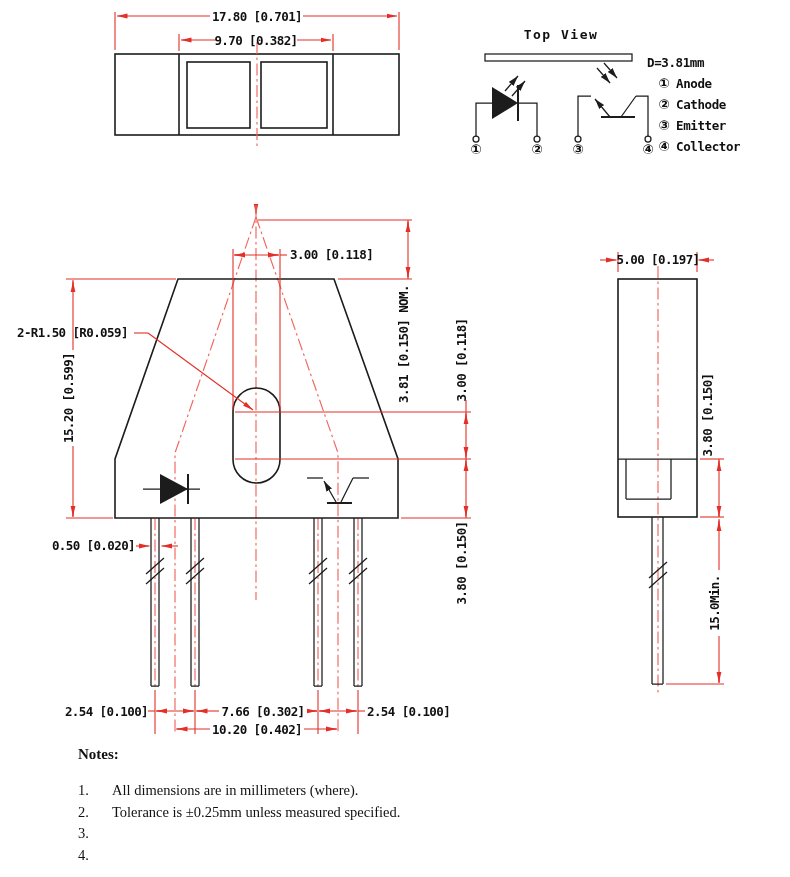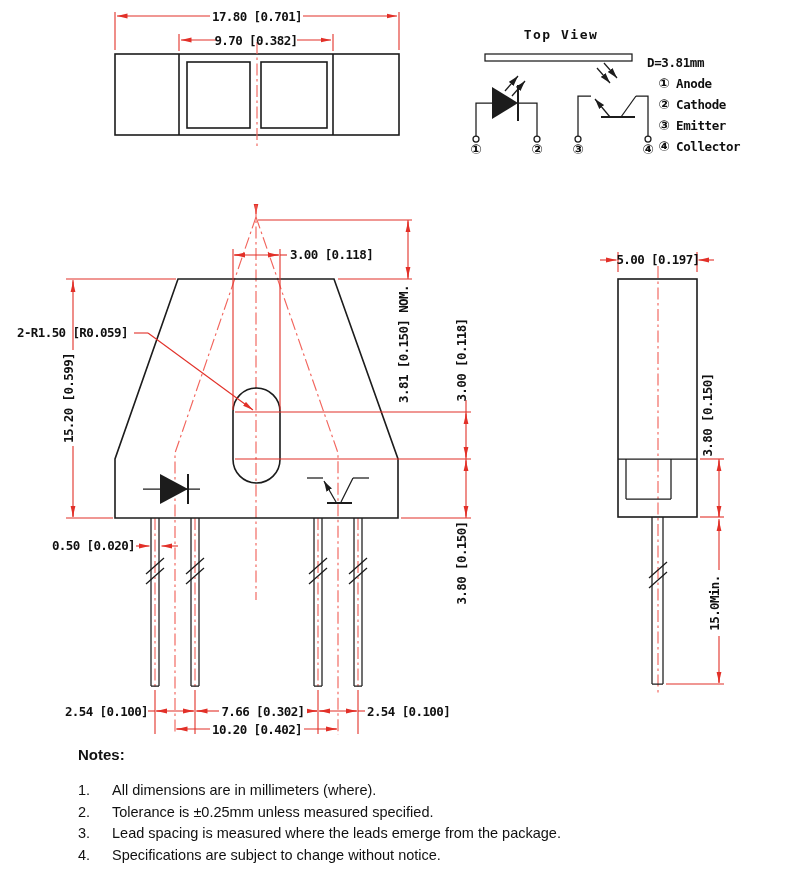--- a/index.html
+++ b/index.html
@@ -17,7 +17,7 @@
   .ttl{font:bold 13px "DejaVu Sans Mono",monospace;fill:#101010;letter-spacing:1.5px;}
   .pin{font:bold 13.5px "DejaVu Sans",sans-serif;fill:#101010;}
   .notes{position:absolute;left:78px;top:746px;width:600px;color:#111;
-         font-family:Liberation Sans, sans-serif;}
+         font-family:Liberation Serif, serif;}
   .notes-heading{font-weight:bold;font-size:15px;margin-bottom:17px;}
   .note-row{display:flex;line-height:21.5px;font-size:14.5px;}
   .note-num{width:34px;flex:0 0 34px;}

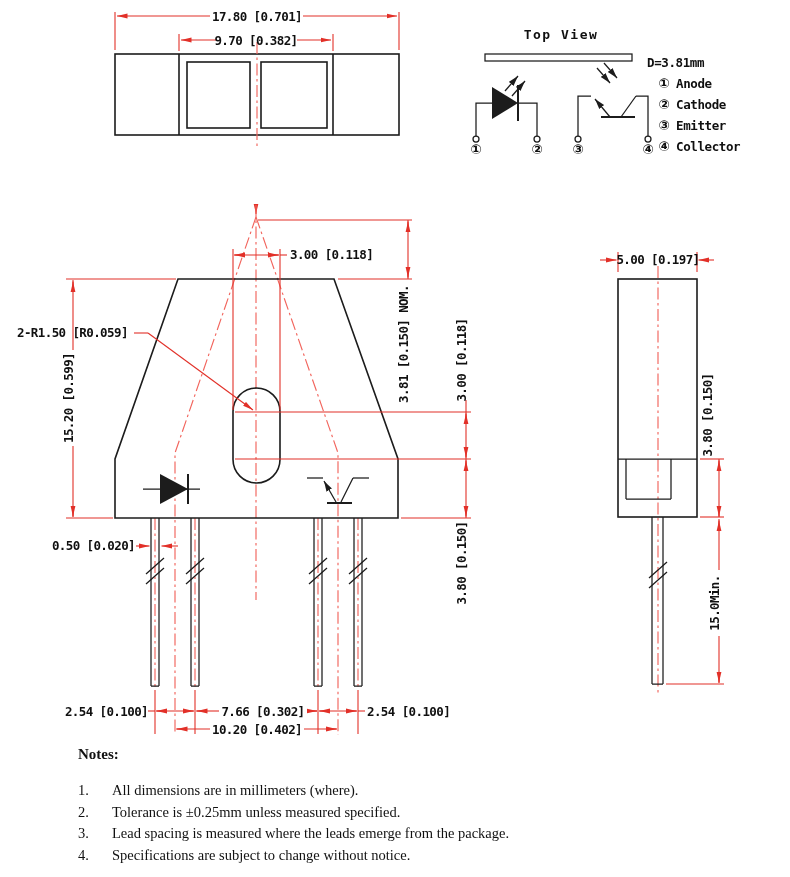--- a/index.html
+++ b/index.html
@@ -256,7 +256,6 @@
   </div>
   <div class="note-row">
     <span class="note-num">3.</span>
-    <span>Lead spacing is measured where the leads emerge from the package.</span>
   </div>
   <div class="note-row">
     <span class="note-num">4.</span>

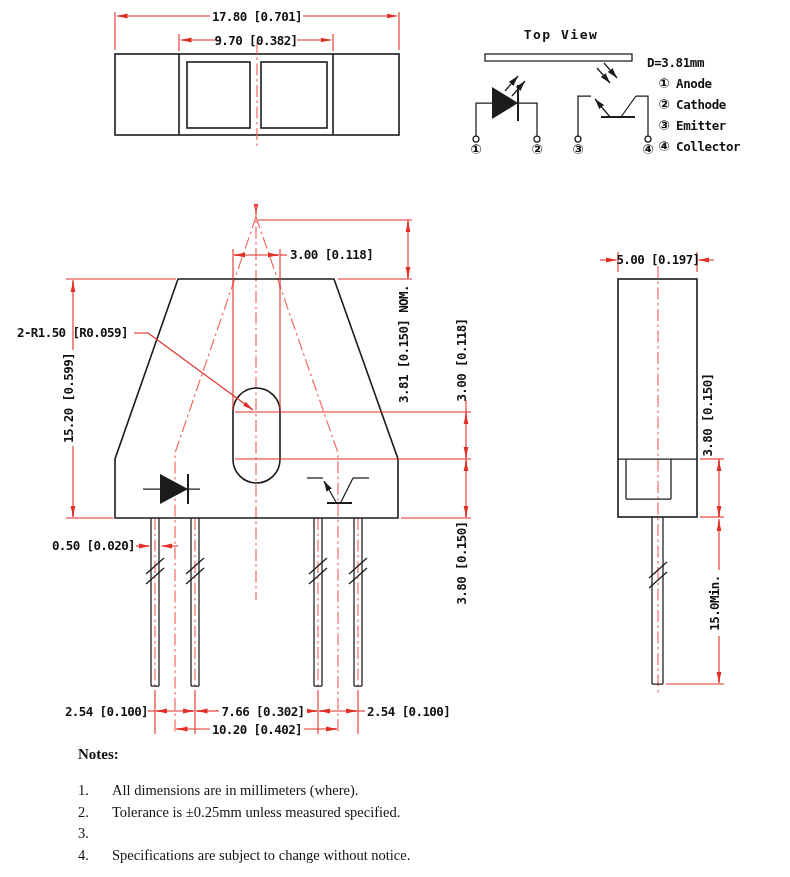--- a/index.html
+++ b/index.html
@@ -259,7 +259,6 @@
   </div>
   <div class="note-row">
     <span class="note-num">4.</span>
-    <span>Specifications are subject to change without notice.</span>
   </div>
 </div>
 </div>

